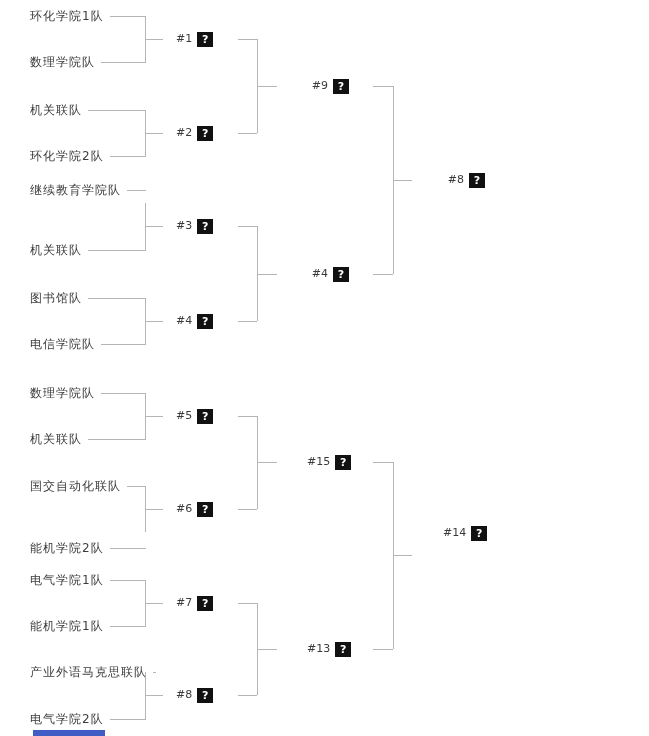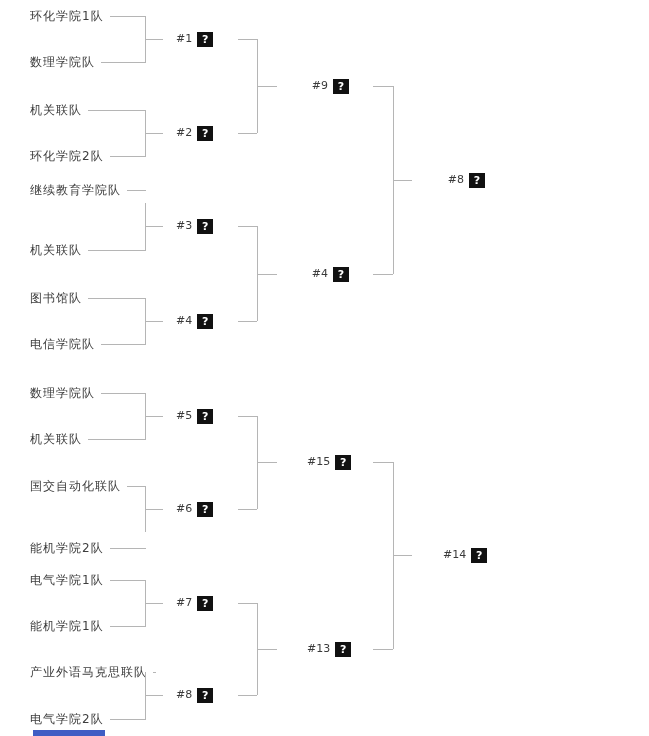--- a/index.html
+++ b/index.html
@@ -204,7 +204,7 @@
       <span class="num">#8</span>
       <span class="qbox">?</span>
     </div>
-  <div class="match-label wide" style="left:443px;top:547px">
+  <div class="match-label wide" style="left:443px;top:525px">
       <span class="num">#14</span>
       <span class="qbox">?</span>
     </div>

